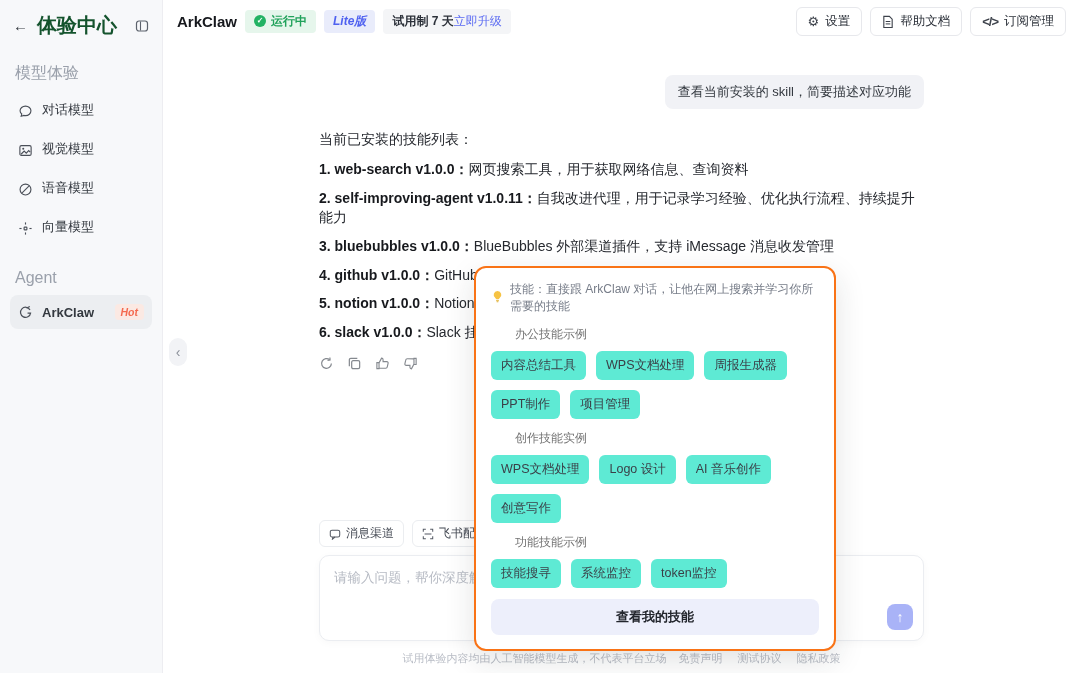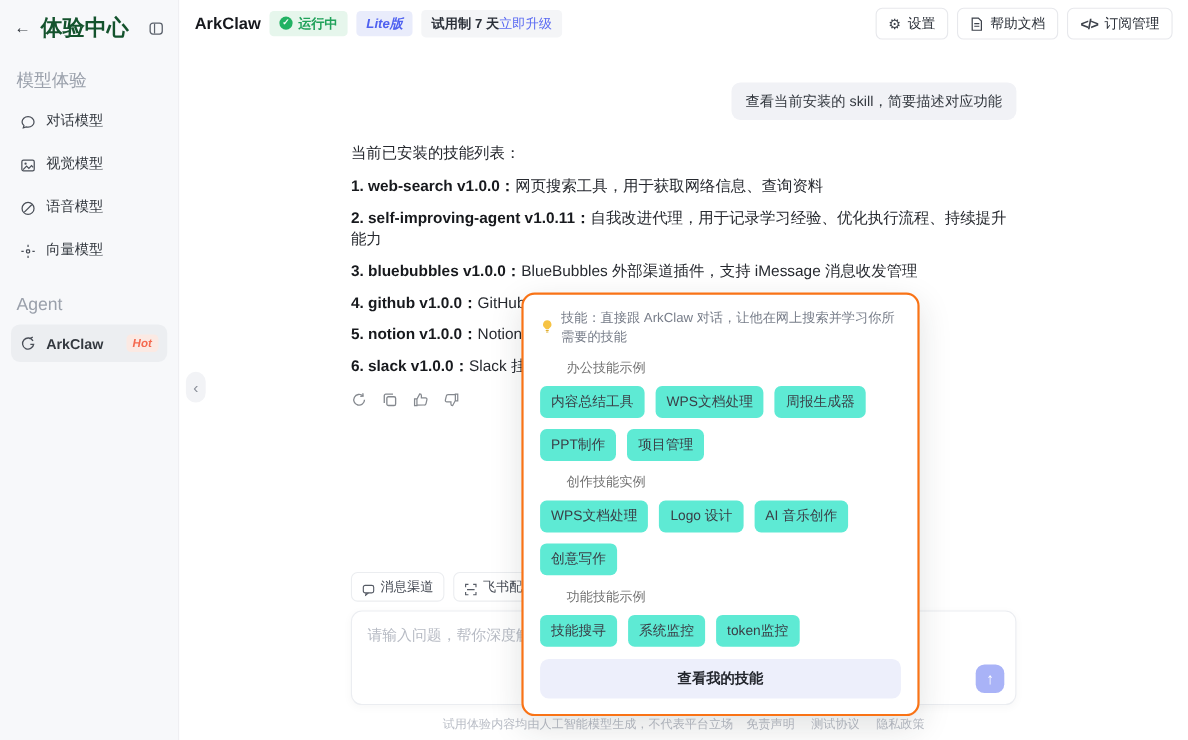--- a/index.html
+++ b/index.html
@@ -57,7 +57,7 @@
   
   .bottom { position:absolute; left:0; right:0; bottom:7px; display:flex; flex-direction:column; align-items:center; z-index:2; }
   .chips-row { width:605px; display:flex; gap:8px; margin-bottom:8px; }
-  .chip { display:flex; align-items:flex-end; gap:5px; background:#fff; border:1px solid #ebedf0; border-radius:6px; padding:4px 9px; font-size:12px; color:#454a54; cursor:pointer; }
+  .chip { display:flex; align-items:center; gap:5px; background:#fff; border:1px solid #ebedf0; border-radius:6px; padding:4px 9px; font-size:12px; color:#454a54; cursor:pointer; }
   .chip .cicon { display:flex; color:#565b65; }
   .input-box { width:605px; height:86px; border:1px solid #ebedf1; border-radius:10px; background:#fff; position:relative; margin-bottom:10px; box-shadow:0 2px 8px rgba(31,35,41,.03); }
   .input-box textarea { border:none; outline:none; resize:none; width:100%; height:54px; padding:13px 14px; font-size:13.5px; color:#33383f; font-family:inherit; background:transparent; }

